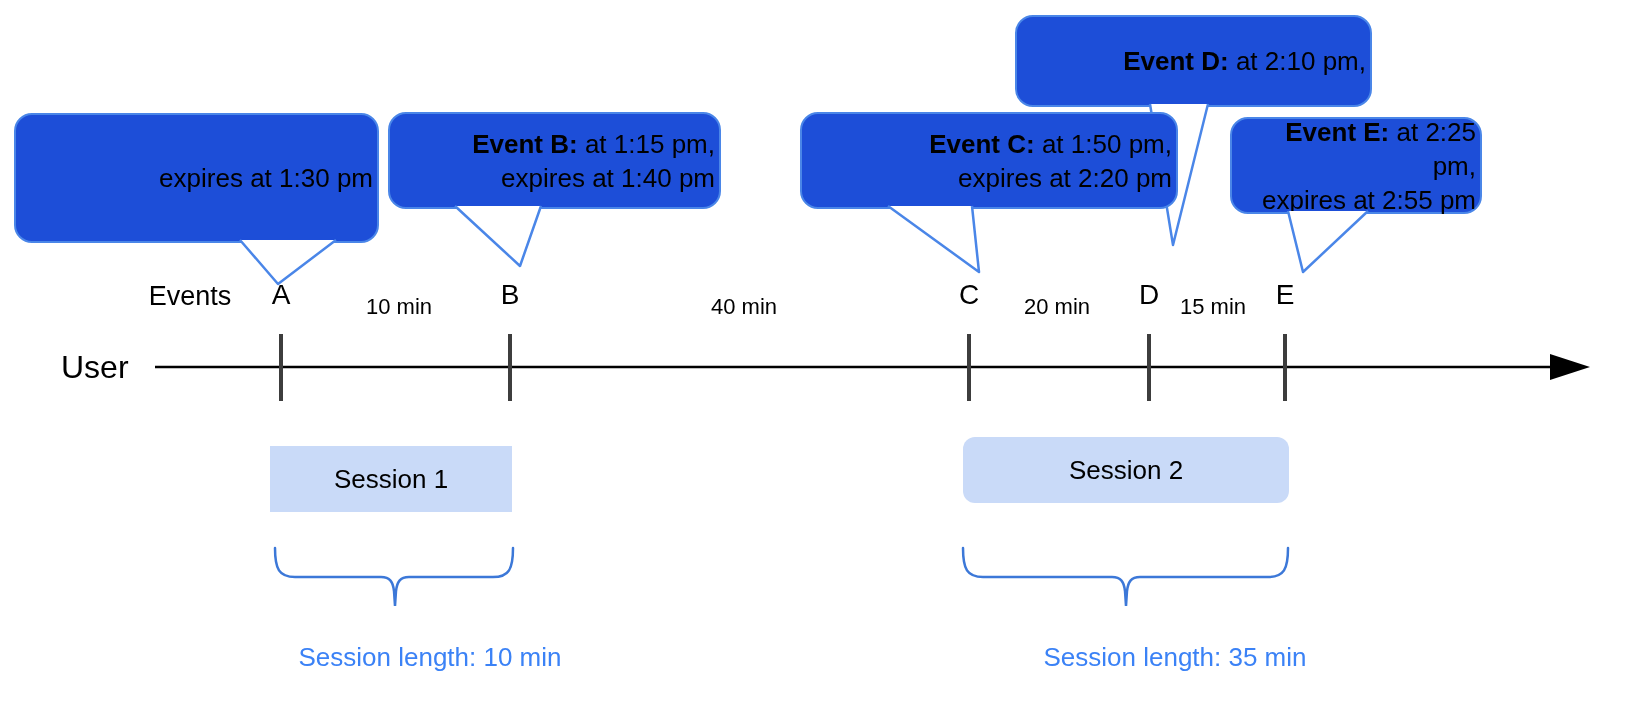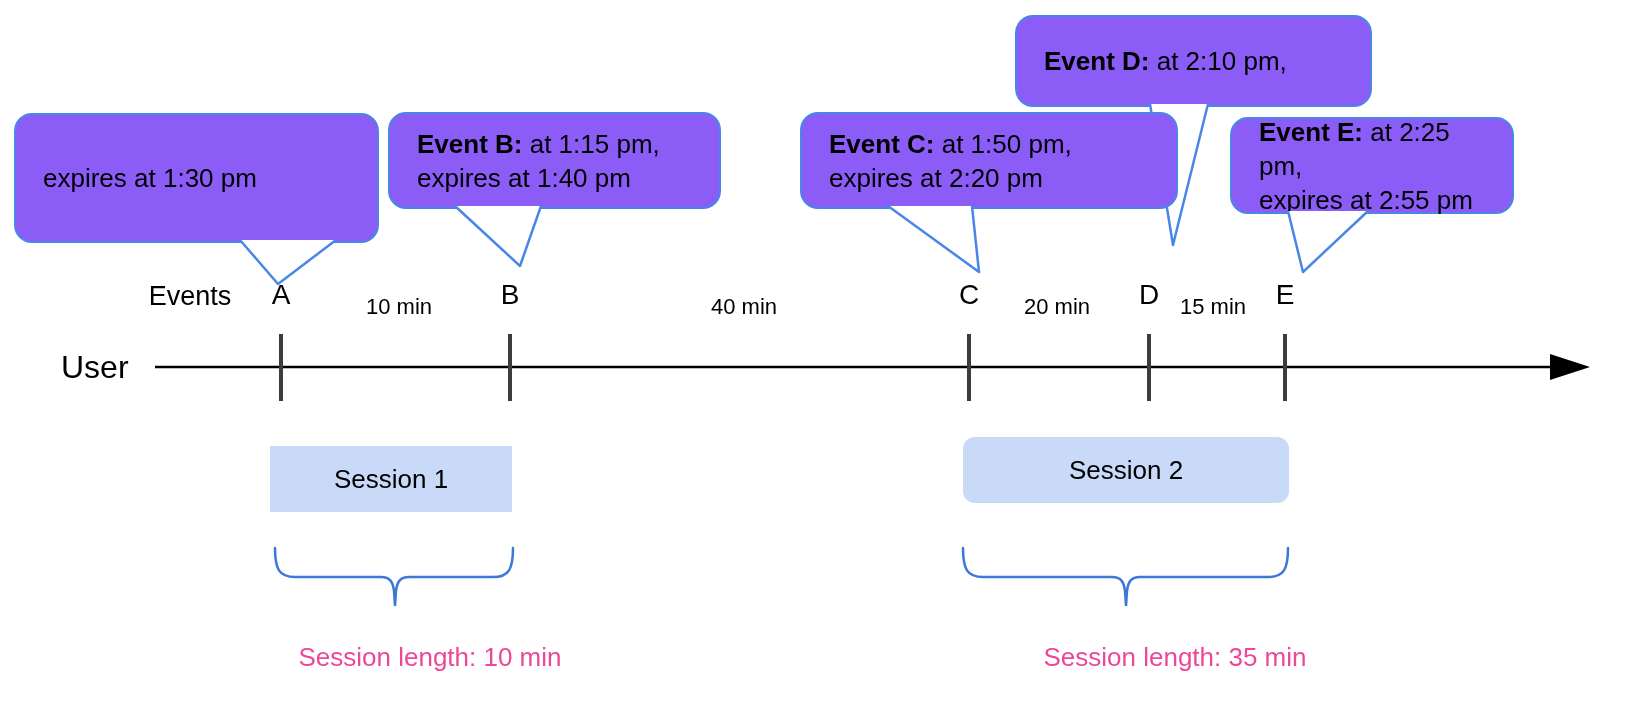--- a/index.html
+++ b/index.html
@@ -11,11 +11,11 @@
   .z0{z-index:0;} .z1{z-index:1;} .z2{z-index:2;} .z3{z-index:3;} .z4{z-index:4;} .z5{z-index:5;}
 
   .bubble {
-    position:absolute; background:#8b5cf6; border:2.5px solid #4a86e8;
+    position:absolute; background:#1d4ed8; border:2.5px solid #4a86e8;
     border-radius:18px; box-sizing:border-box;
     display:flex; flex-direction:column; justify-content:center;
-    padding-left:27px; padding-right:16px;
-    font-size:26px; line-height:34px;
+    padding-left:27px; padding-right:4px;
+    font-size:26px; line-height:34px;text-align:right;
   }
   .bubble .b { font-weight:bold; }
 

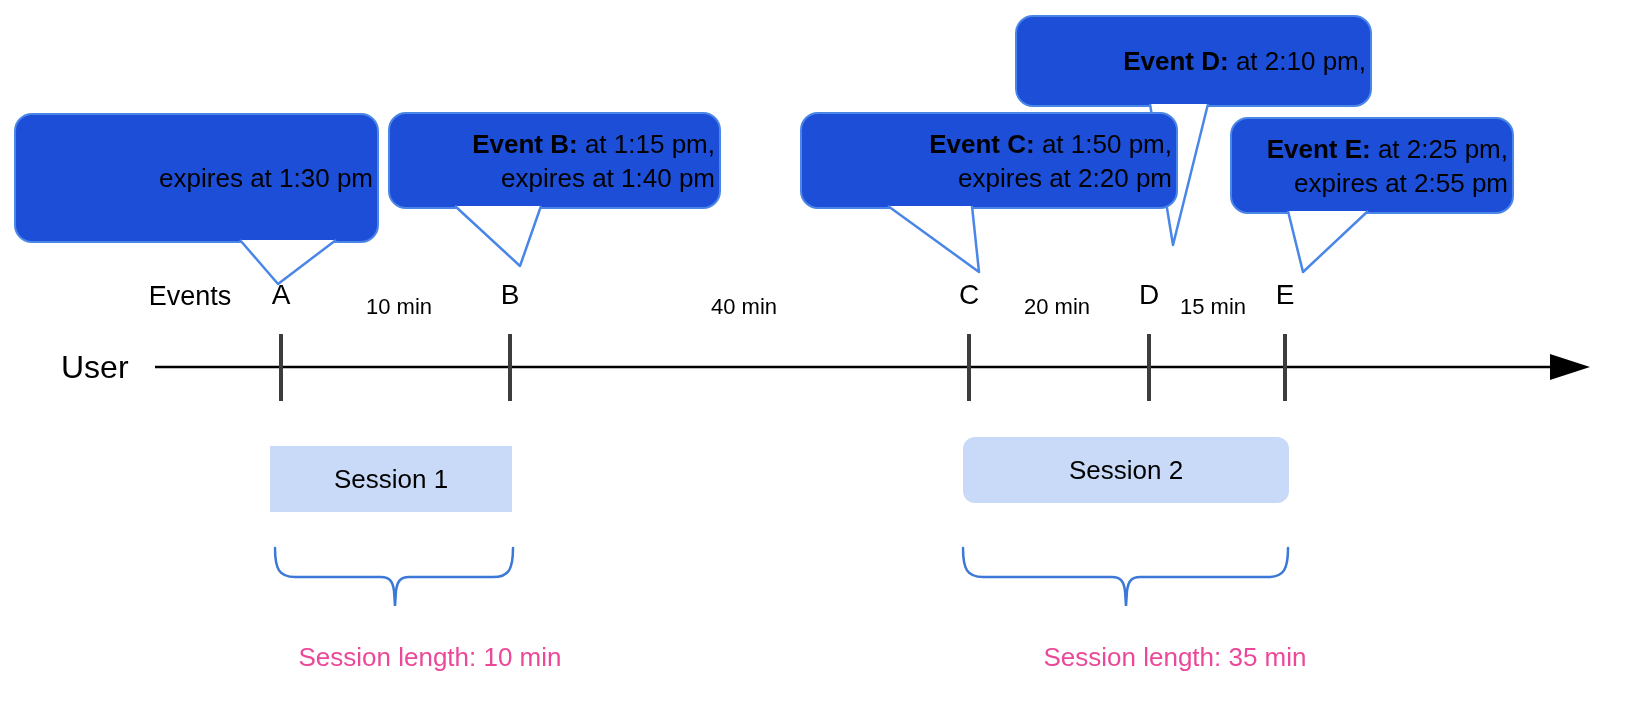--- a/index.html
+++ b/index.html
@@ -69,7 +69,7 @@
     <div>expires at 2:20 pm</div>
   </div>
 
-  <div class="bubble z3" style="left:1230px; top:117px; width:284px; height:97px;">
+  <div class="bubble z3" style="left:1230px; top:117px; width:252px; height:97px;">
     <div><span class="b">Event E:</span><span> at 2:25 pm,</span></div>
     <div>expires at 2:55 pm</div>
   </div>

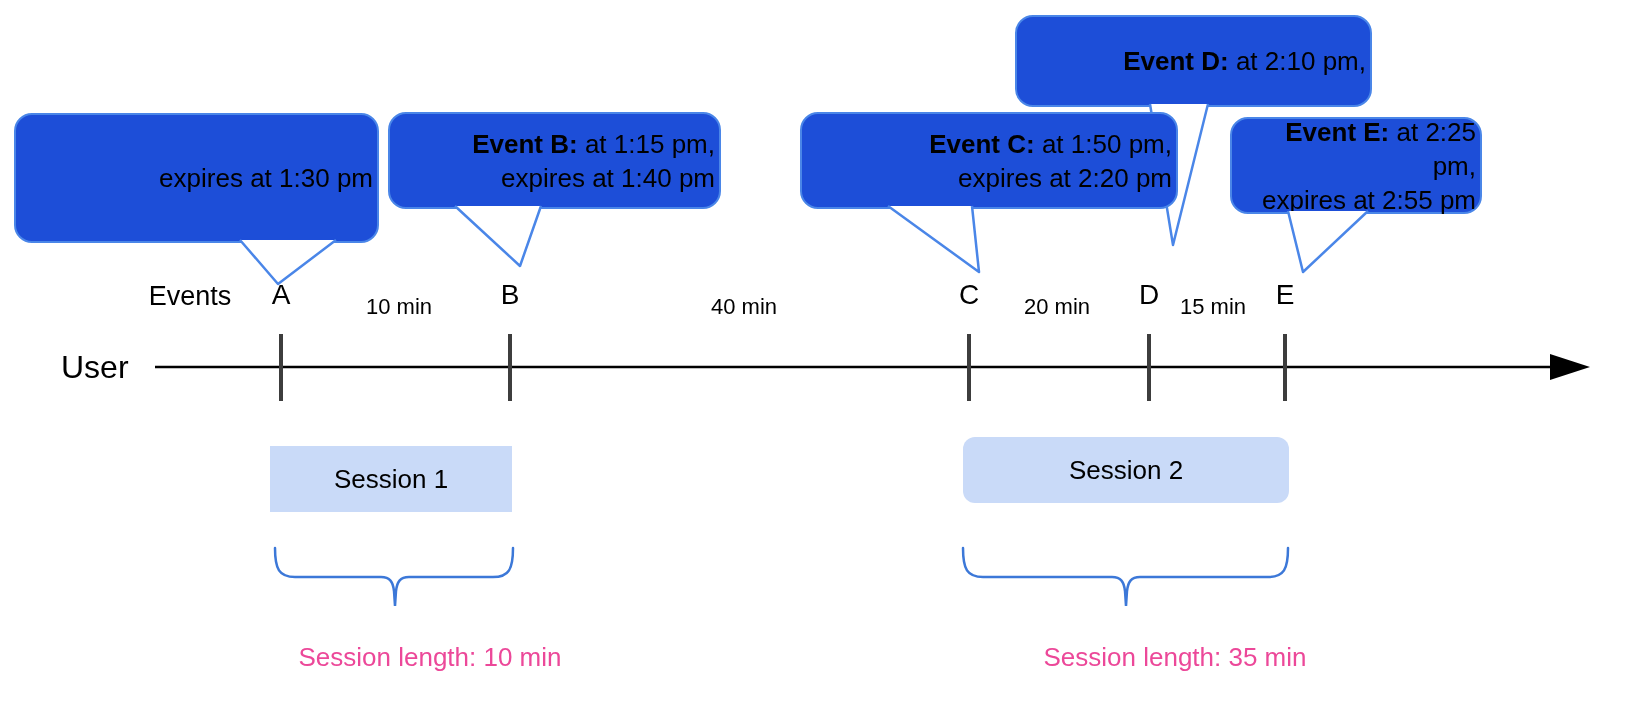--- a/index.html
+++ b/index.html
@@ -29,7 +29,7 @@
     display:flex; align-items:center; justify-content:center;
     font-size:26px; z-index:5;
   }
-  .session-len { position:absolute; width:400px; text-align:center; font-size:26px; color:#ec4899; z-index:5; }
+  .session-len { position:absolute; width:400px; text-align:center; font-size:26px; color:#3b82f6; z-index:5; }
 </style>
 </head>
 <body>

